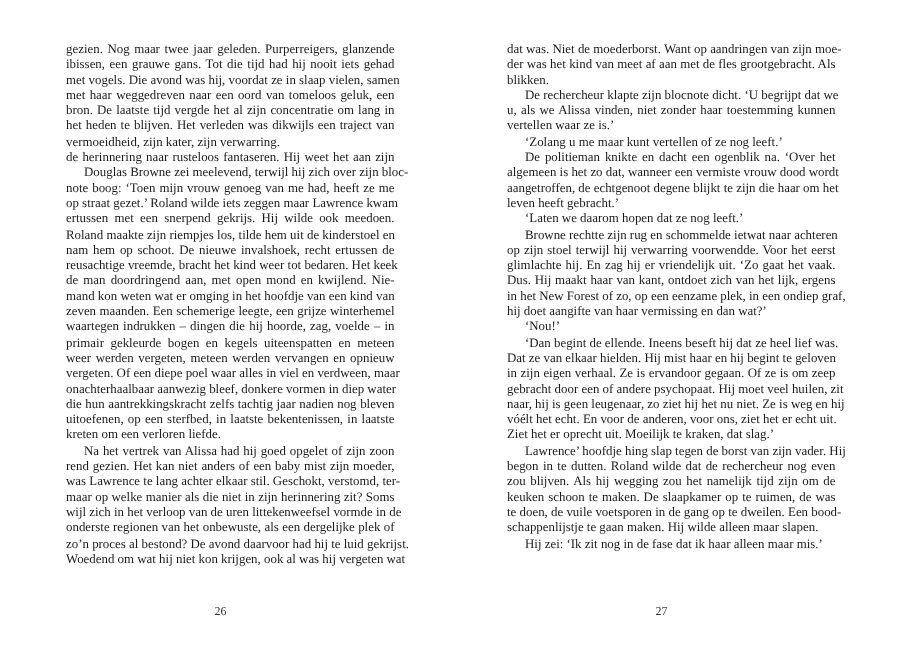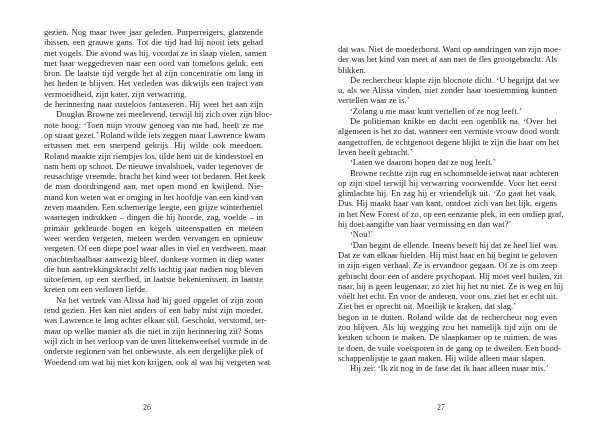--- a/index.html
+++ b/index.html
@@ -10,7 +10,7 @@
   .page-right { left: 300px; width: 300px; }
   .textblock { position: absolute; top: 27px; font-family: "Liberation Serif", "DejaVu Serif", serif; font-size: 8.6px; line-height: 10.3px; color: #1a1a1a; }
   .page-left .textblock { left: 44px; width: 219px; }
-  .page-right .textblock { left: 38px; width: 219px; margin-top: 17px; }
+  .page-right .textblock { left: 38px; width: 219px; }
   .line { display: block; height: 10.3px; white-space: nowrap; text-align: justify; text-align-last: justify; }
   .line.last { text-align-last: left; }
   .line.indent { text-indent: 12px; }

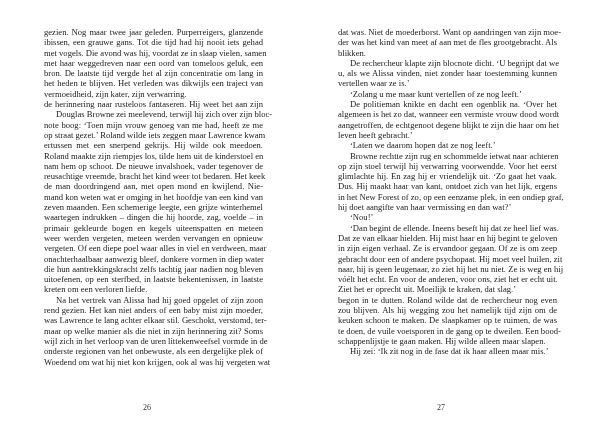--- a/index.html
+++ b/index.html
@@ -37,7 +37,7 @@
         <span class="line">op straat gezet.’ Roland wilde iets zeggen maar Lawrence kwam</span>
         <span class="line">ertussen met een snerpend gekrijs. Hij wilde ook meedoen.</span>
         <span class="line">Roland maakte zijn riempjes los, tilde hem uit de kinderstoel en</span>
-        <span class="line">nam hem op schoot. De nieuwe invalshoek, vader tegenover de</span>
+        <span class="line">nam hem op schoot. De nieuwe invalshoek, recht ertussen de</span>
         <span class="line">reusachtige vreemde, bracht het kind weer tot bedaren. Het keek</span>
         <span class="line">de man doordringend aan, met open mond en kwijlend. Nie-</span>
         <span class="line">mand kon weten wat er omging in het hoofdje van een kind van</span>

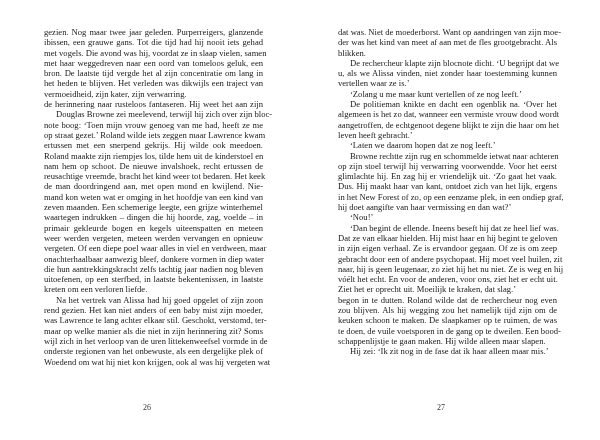--- a/index.html
+++ b/index.html
@@ -88,6 +88,7 @@
         <span class="line">naar, hij is geen leugenaar, zo ziet hij het nu niet. Ze is weg en hij</span>
         <span class="line">vóélt het echt. En voor de anderen, voor ons, ziet het er echt uit.</span>
         <span class="line last">Ziet het er oprecht uit. Moeilijk te kraken, dat slag.’</span>
+        <span class="line indent">Lawrence’ hoofdje hing slap tegen de borst van zijn vader. Hij</span>
         <span class="line">begon in te dutten. Roland wilde dat de rechercheur nog even</span>
         <span class="line">zou blijven. Als hij wegging zou het namelijk tijd zijn om de</span>
         <span class="line">keuken schoon te maken. De slaapkamer op te ruimen, de was</span>

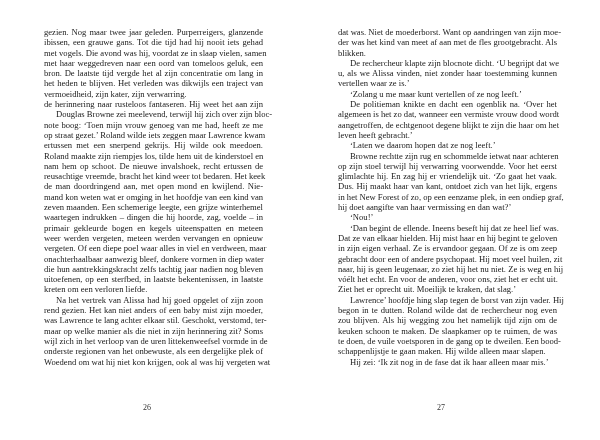--- a/index.html
+++ b/index.html
@@ -56,6 +56,7 @@
         <span class="line">maar op welke manier als die niet in zijn herinnering zit? Soms</span>
         <span class="line">wijl zich in het verloop van de uren littekenweefsel vormde in de</span>
         <span class="line">onderste regionen van het onbewuste, als een dergelijke plek of</span>
+        <span class="line">zo’n proces al bestond? De avond daarvoor had hij te luid gekrijst.</span>
         <span class="line">Woedend om wat hij niet kon krijgen, ook al was hij vergeten wat</span>
       </div>
     <div class="folio">26</div>

